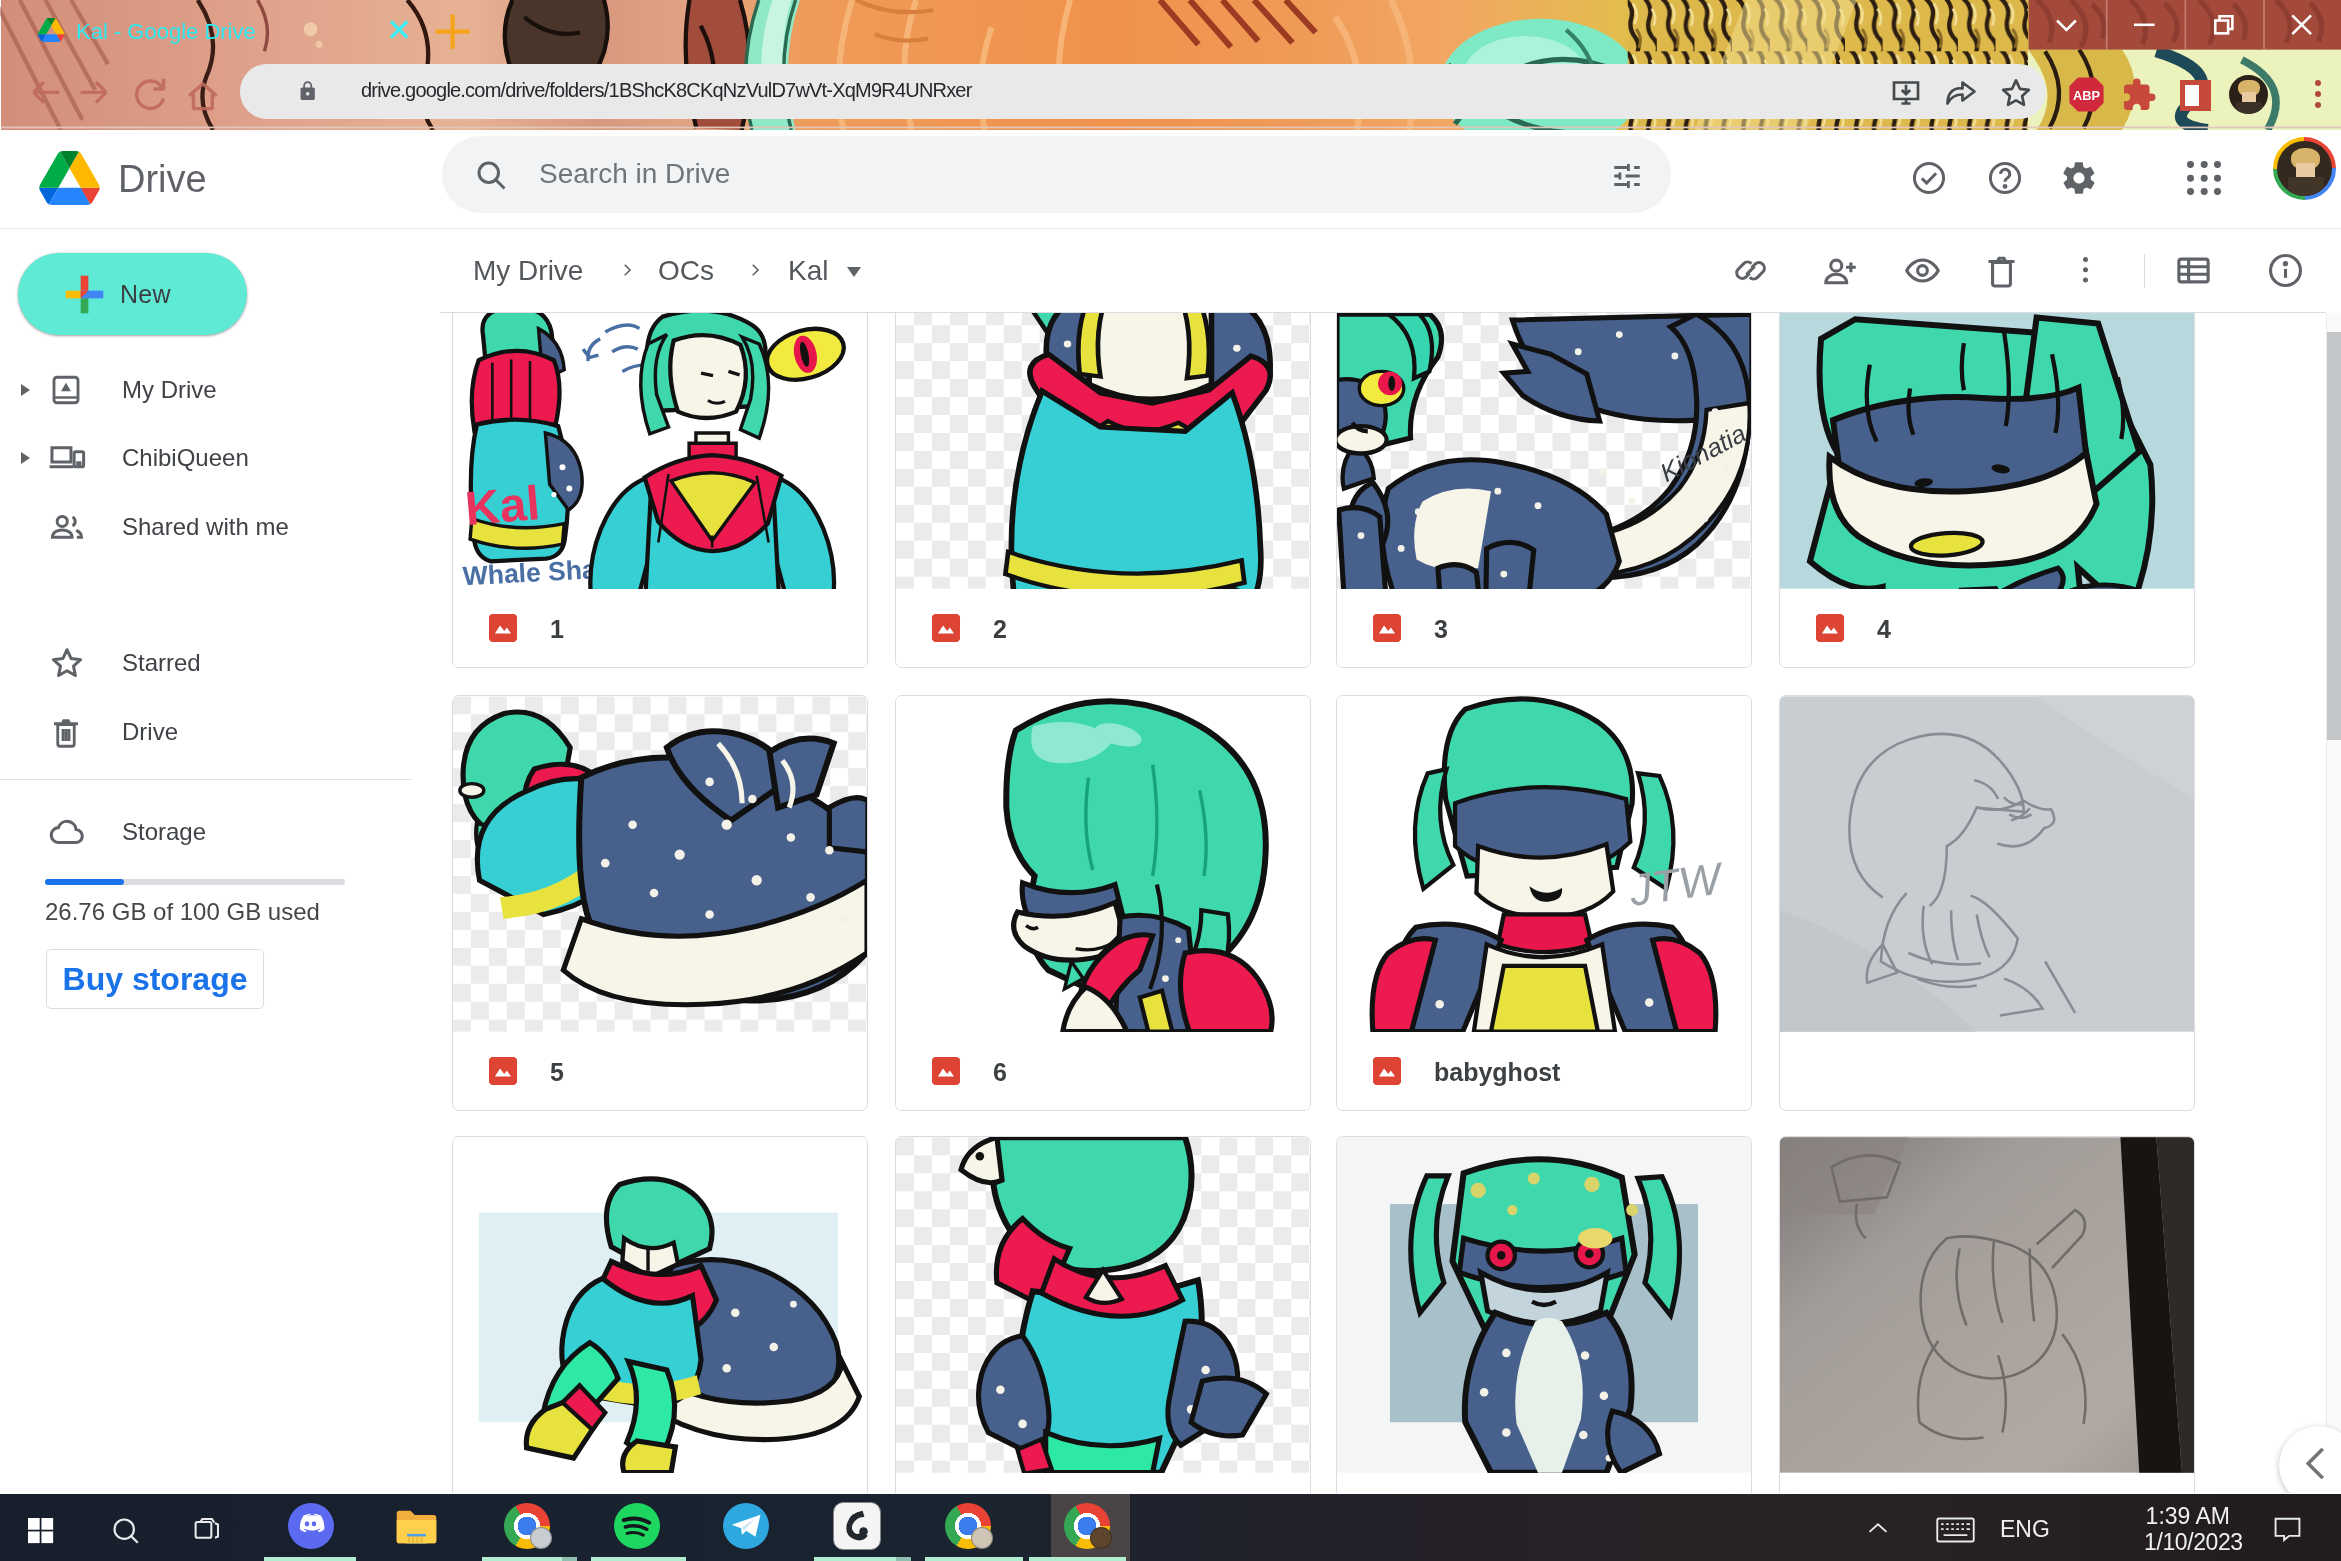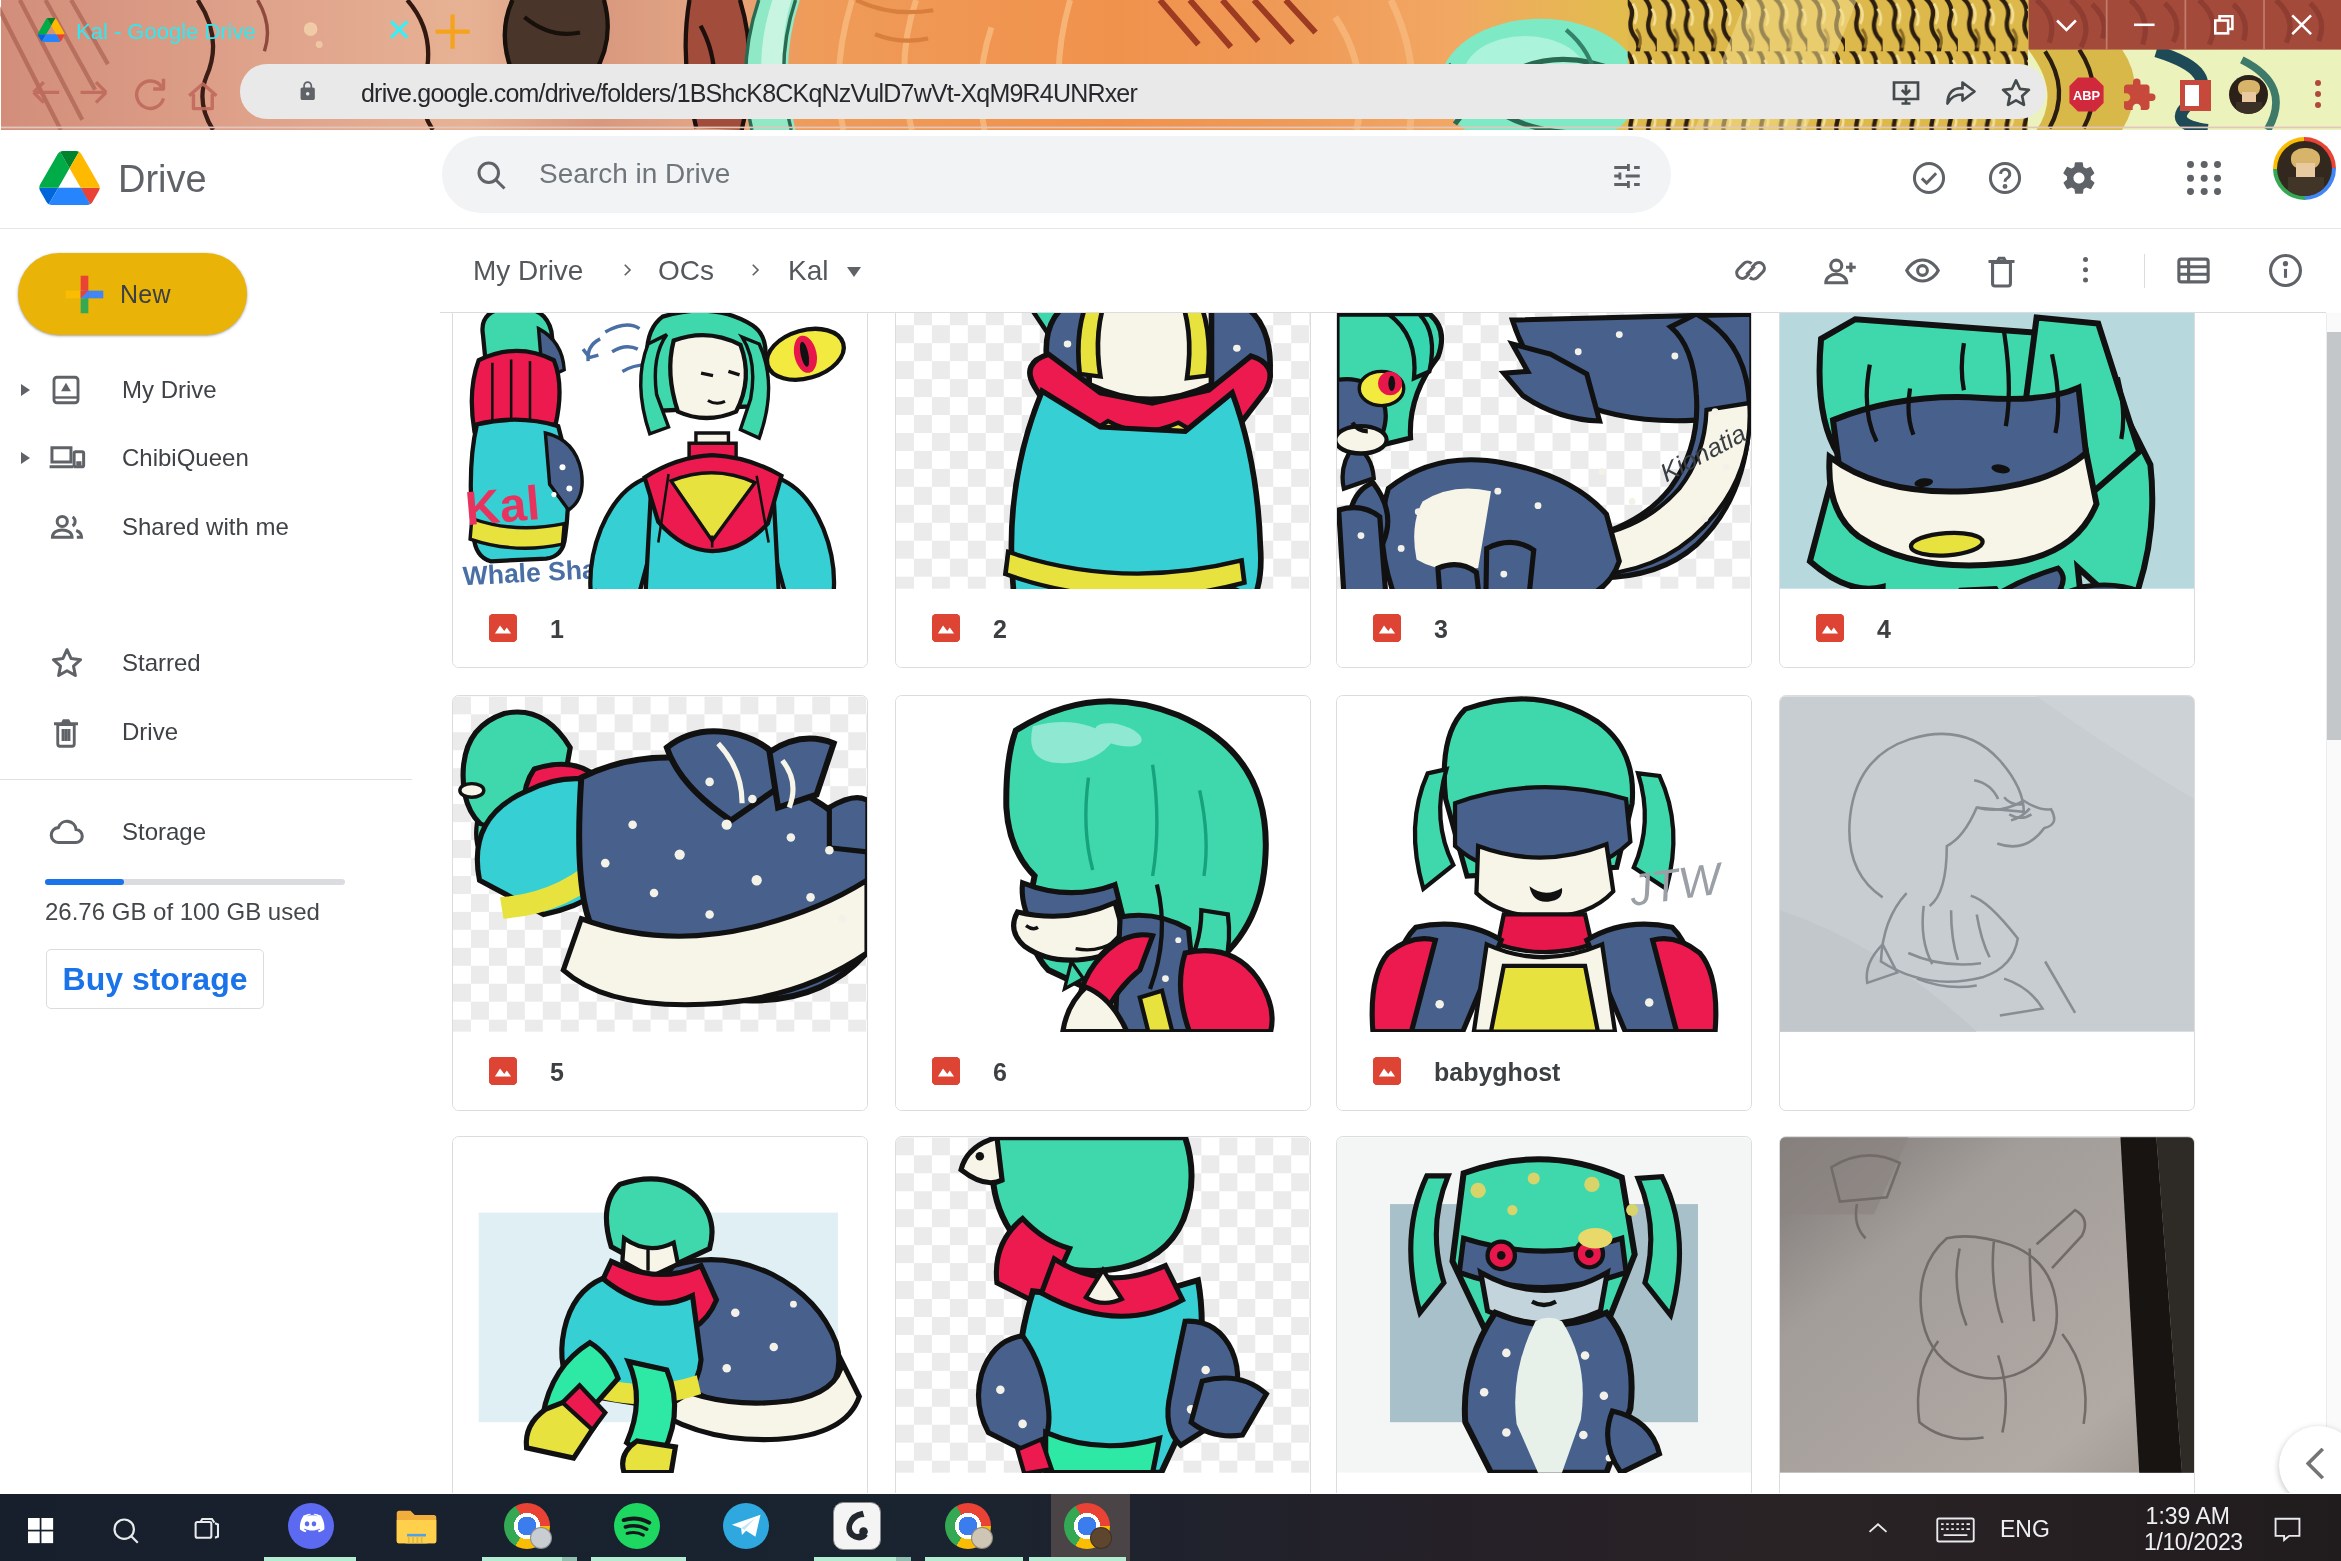--- a/index.html
+++ b/index.html
@@ -10,7 +10,7 @@
 #topbar{position:absolute;left:0;top:0;width:2342px;height:130px;overflow:hidden}
 #tabtitle{position:absolute;left:76px;top:19px;font-size:22px;color:#2fe9f2;white-space:nowrap}
 #pill{position:absolute;left:240px;top:64px;width:1806px;height:55px;border-radius:27px;background:#e9e9ea}
-#url{position:absolute;left:361px;top:79px;font-size:25px;color:#26282c;letter-spacing:-0.8px}
+#url{position:absolute;left:361px;top:79px;font-size:20px;color:#26282c;letter-spacing:-0.8px}
 
 #drivepage{position:absolute;left:0;top:130px;width:2342px;height:1364px;background:#fff}
 #hdrline{position:absolute;left:0;top:98px;width:2342px;height:0.9px;background:#e3e6e8;z-index:20}

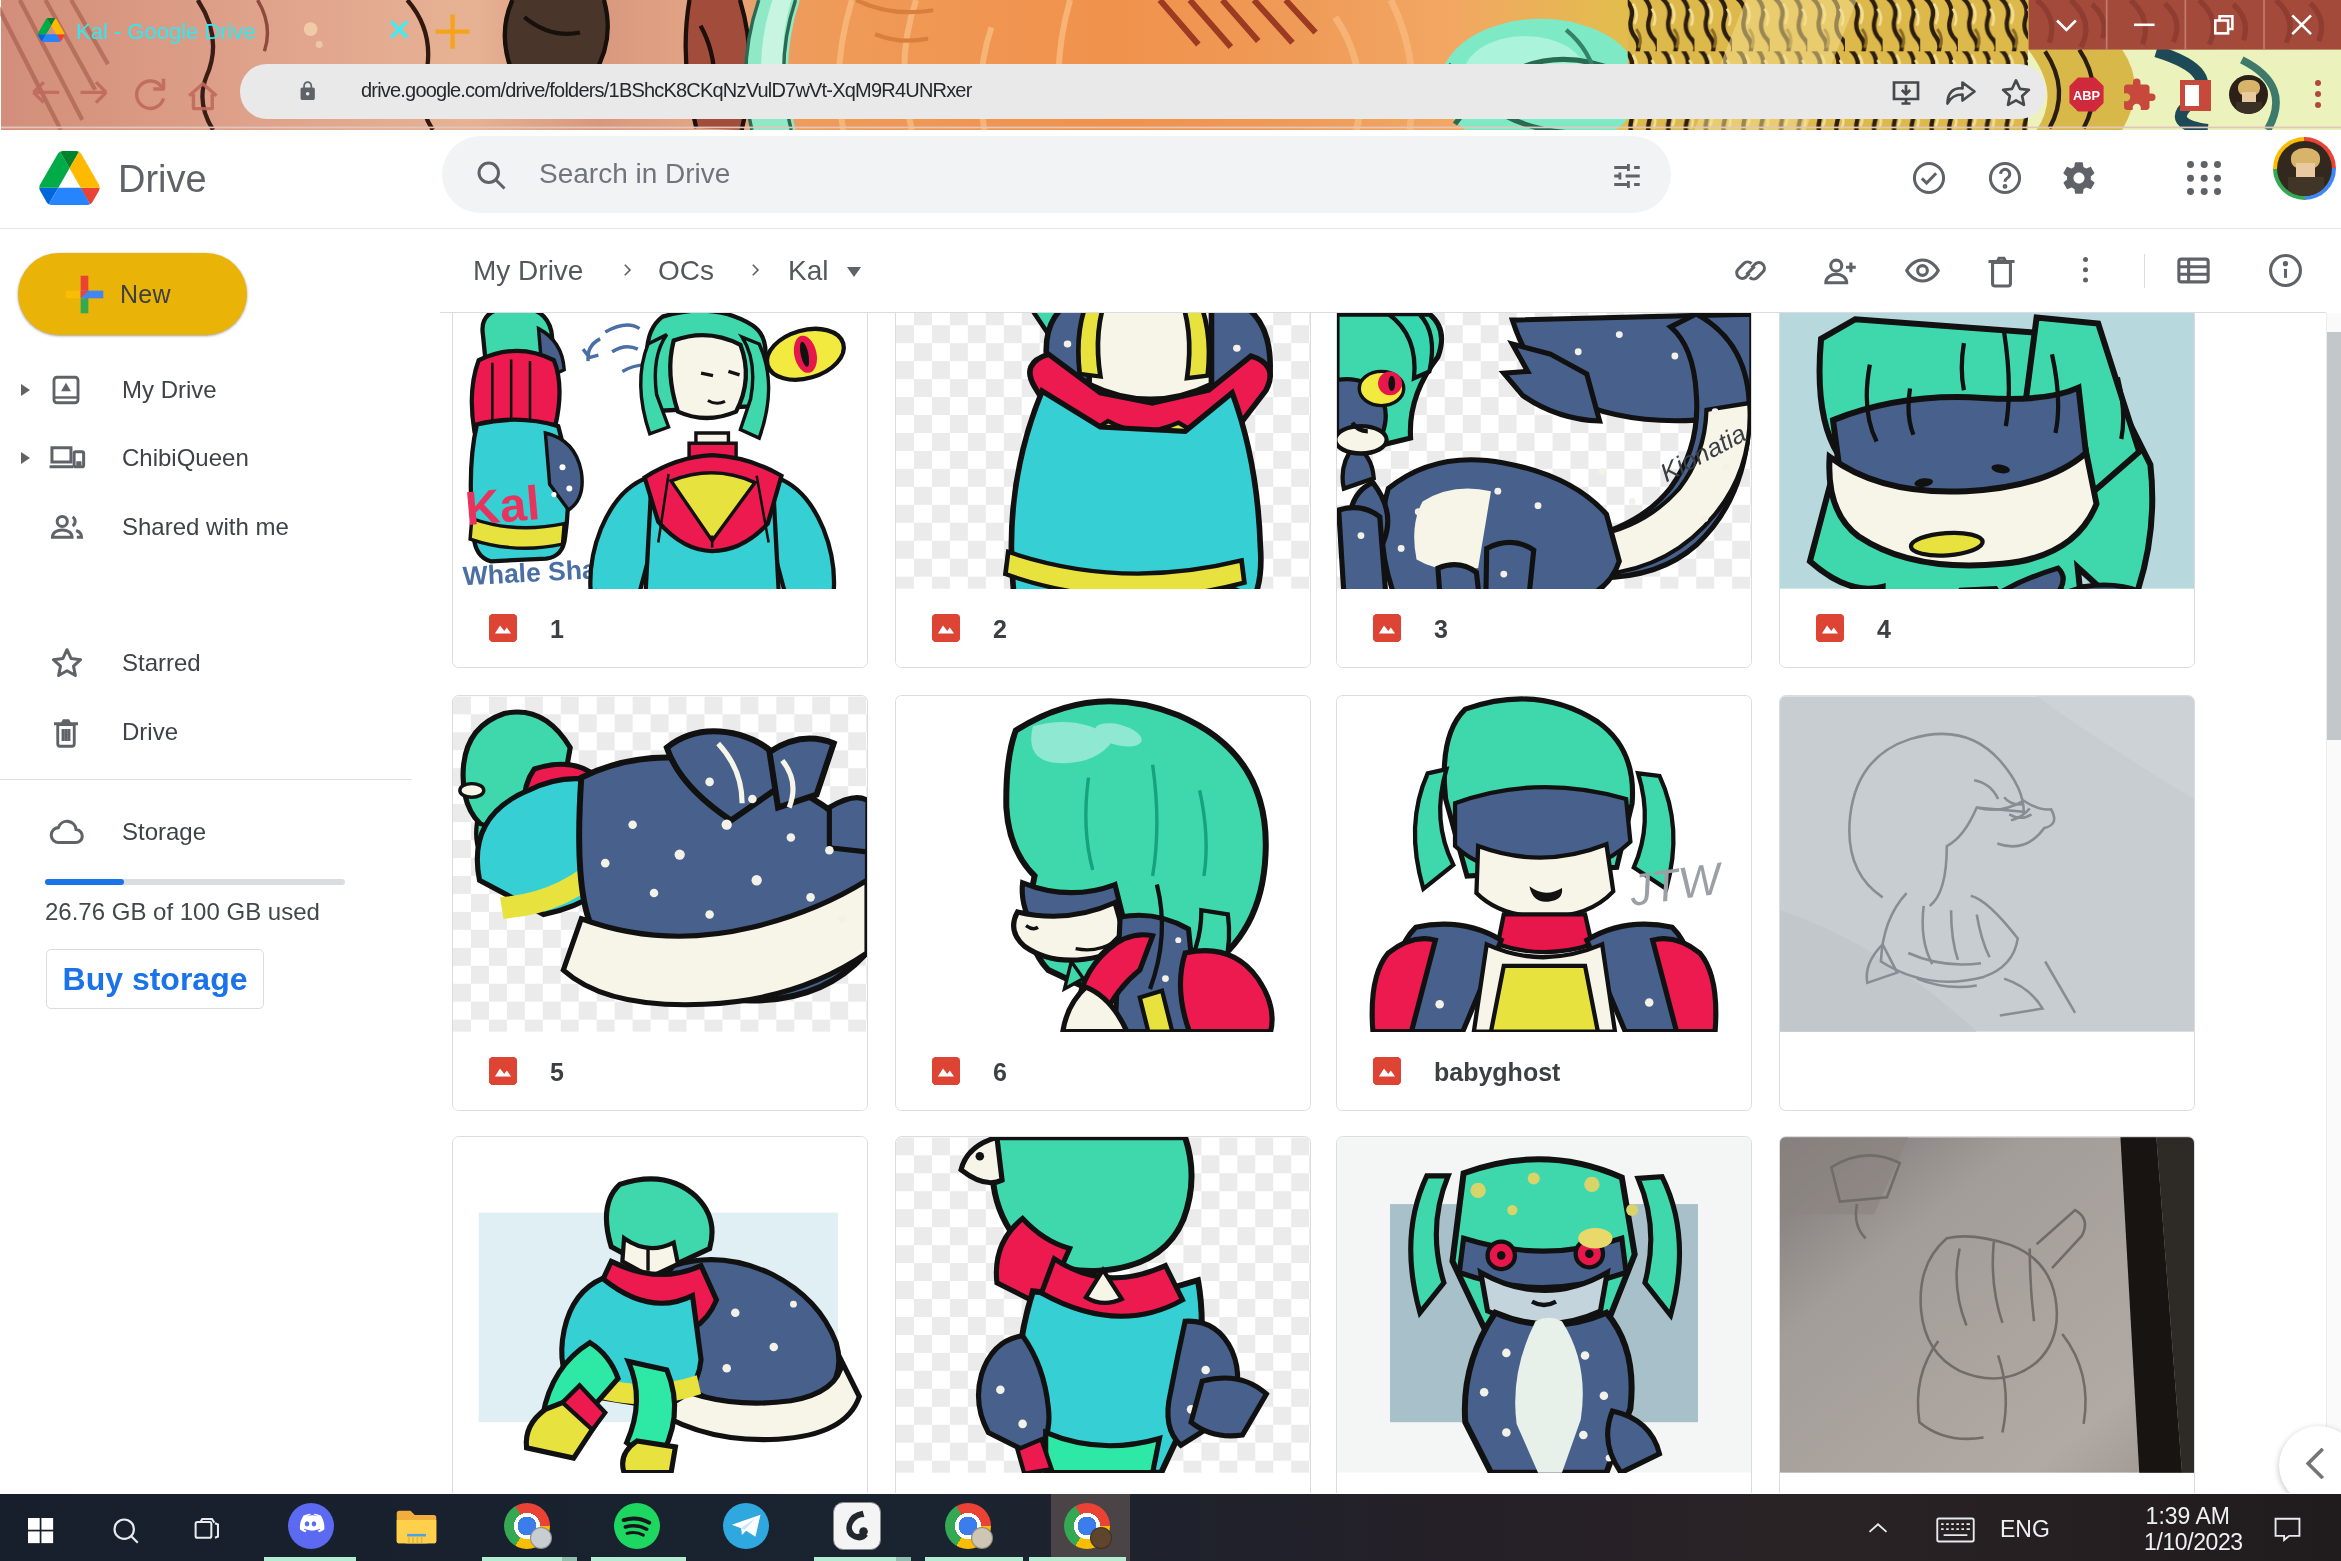--- a/index.html
+++ b/index.html
@@ -18,7 +18,7 @@
 #searchbox span{position:absolute;left:97px;top:22px;font-size:28px;color:#70757a}
 
 #sidebar{position:absolute;left:0;top:98px;width:428px;height:1265px;background:#fff}
-#newbtn{position:absolute;left:18px;top:25px;width:229px;height:82px;border-radius:41px;background:#eab308;box-shadow:0 0.9px 2.6px 0.9px rgba(66,64,67,.18),0 0.9px 1.7px 0 rgba(60,64,67,.3)}
+#newbtn{position:absolute;left:18px;top:25px;width:229px;height:82px;border-radius:41px;background:#5eead4;box-shadow:0 0.9px 2.6px 0.9px rgba(66,64,67,.18),0 0.9px 1.7px 0 rgba(60,64,67,.3)}
 #newbtn span{position:absolute;left:102px;top:26.5px;font-size:25px;color:#3c4043;letter-spacing:0.3px}
 .navrow{position:absolute;left:0;width:411px;height:68px}
 .navrow .txt{position:absolute;left:122px;top:50%;transform:translateY(-50%);font-size:24px;color:#3f4347}

